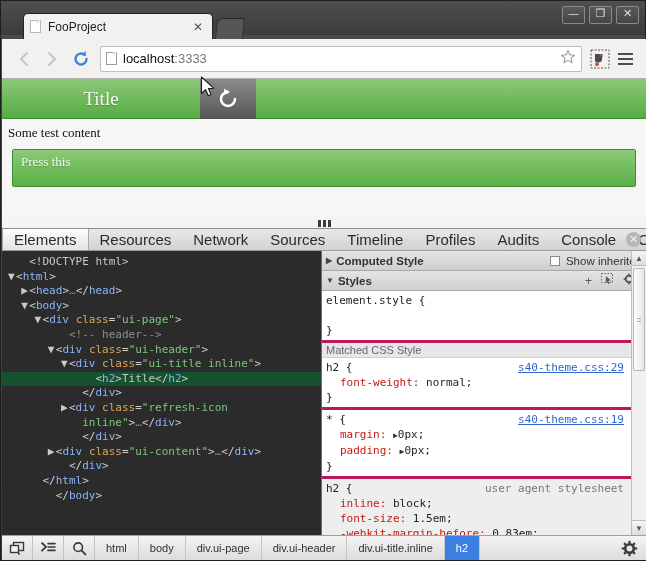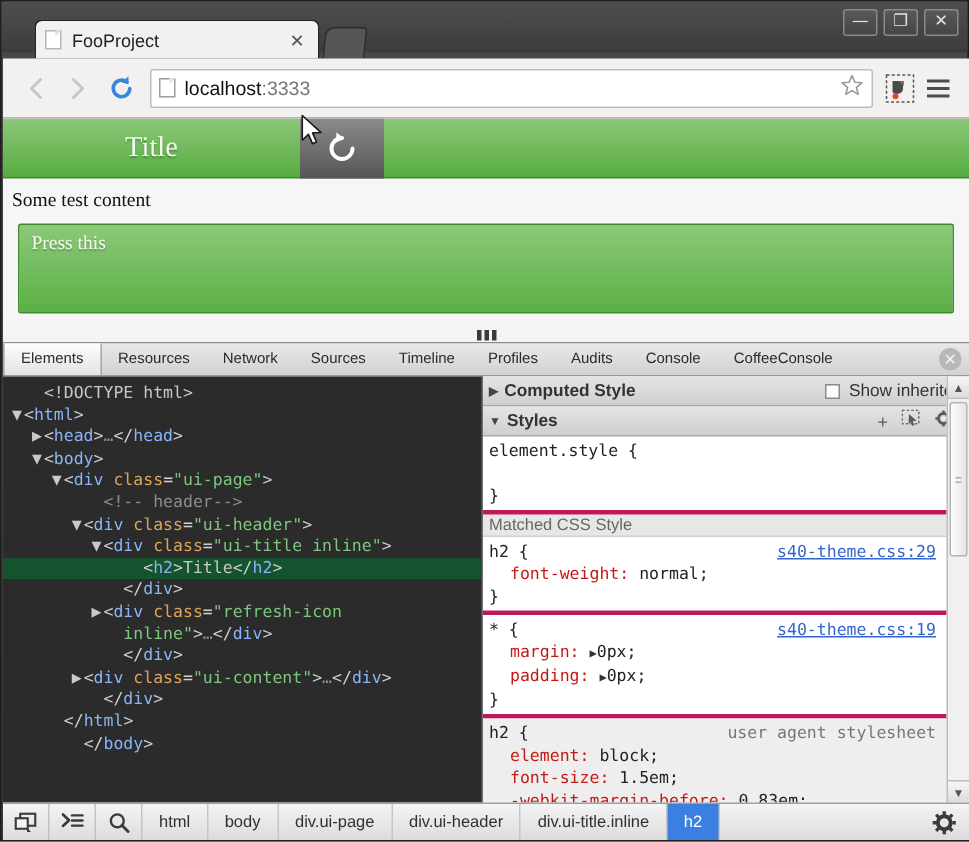--- a/index.html
+++ b/index.html
@@ -124,7 +124,7 @@
     font-size:13px; color:#111; padding:0 0 6px 2px;
   }
   .press-btn {
-    margin:2px 6px 0 6px; height:60px;
+    margin:2px 6px 0 6px; height:38px;
     background:linear-gradient(180deg,#8cc878 0%,#5bb046 100%);
     border:1px solid #3f8c2f; border-radius:2px;
     padding:4px 0 0 8px;

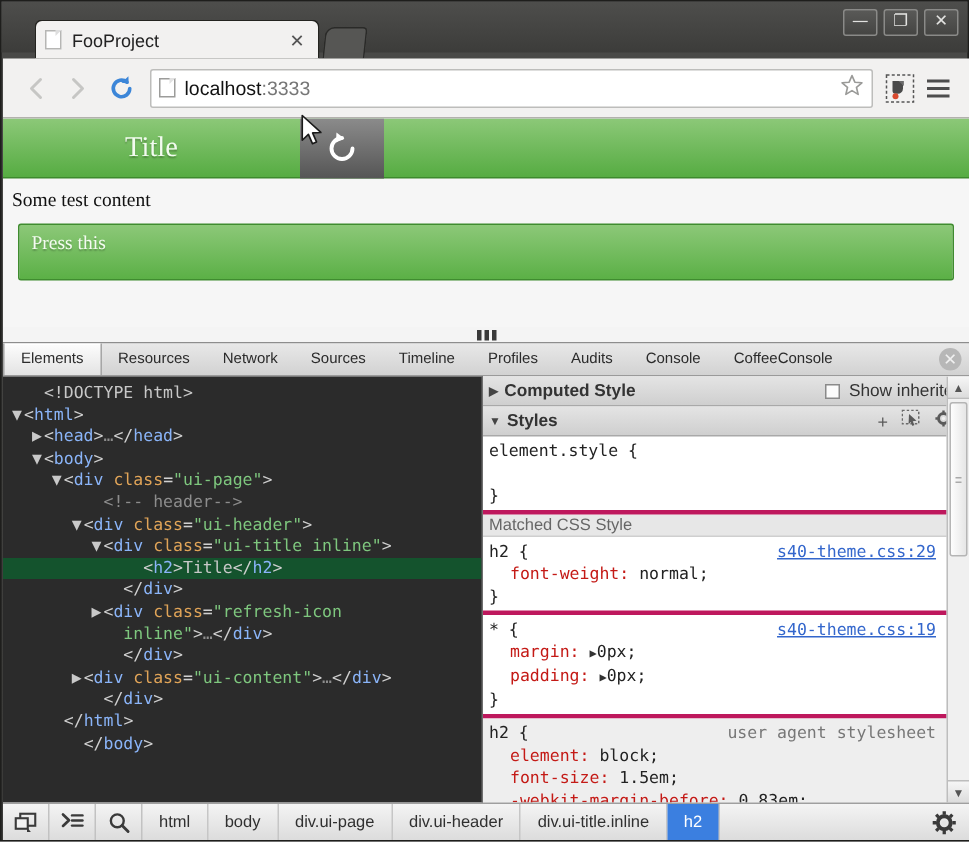--- a/index.html
+++ b/index.html
@@ -156,7 +156,7 @@
   }
   .dt-tab {
     display:flex; align-items:center; padding:0 11px;
-    font-size:10px; color:#2b2b2b; white-space:nowrap;
+    font-size:15px; color:#2b2b2b; white-space:nowrap;
   }
   .dt-tab.active {
     background:linear-gradient(180deg,#fdfdfd 0%,#e3e3e3 100%);

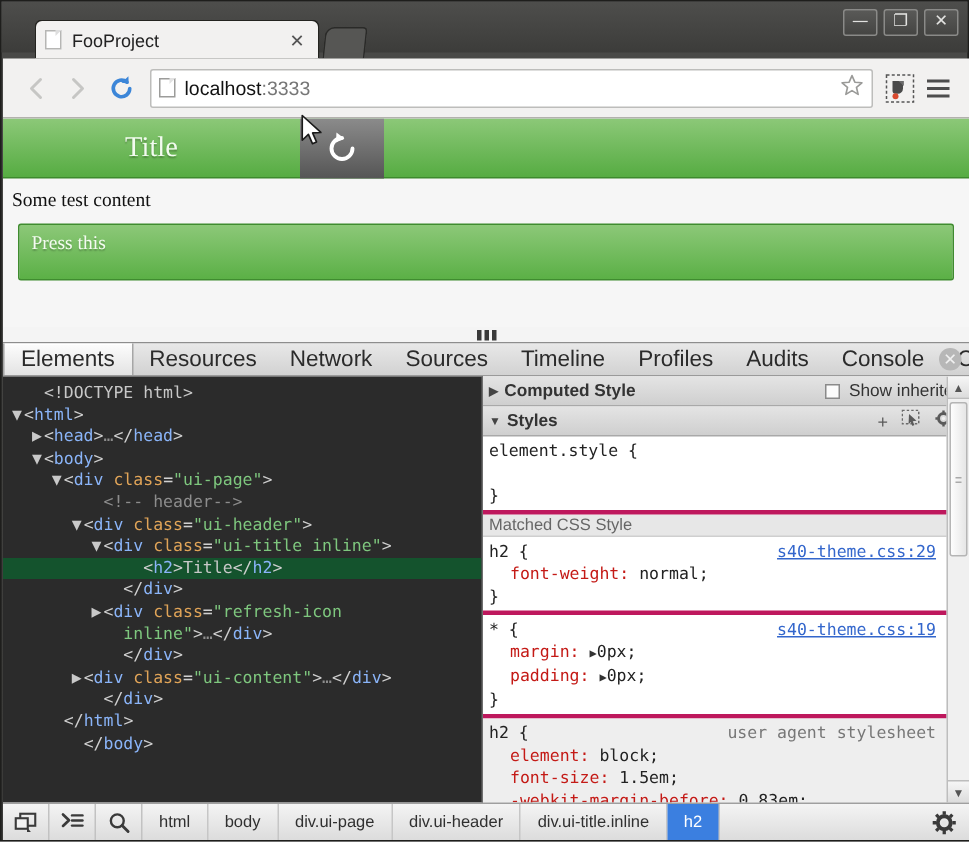--- a/index.html
+++ b/index.html
@@ -486,7 +486,7 @@
               <div class="css-block ua">
                 <div>h2 {</div>
                 <a class="src ua">user agent stylesheet</a>
-                <div class="prop"><span class="p-name">element:</span><span class="p-val"> block;</span></div>
+                <div class="prop"><span class="p-name">inline:</span><span class="p-val"> block;</span></div>
                 <div class="prop"><span class="p-name">font-size:</span><span class="p-val"> 1.5em;</span></div>
                 <div class="prop"><span class="p-name">-webkit-margin-before:</span><span class="p-val"> 0.83em;</span></div>
               </div>

